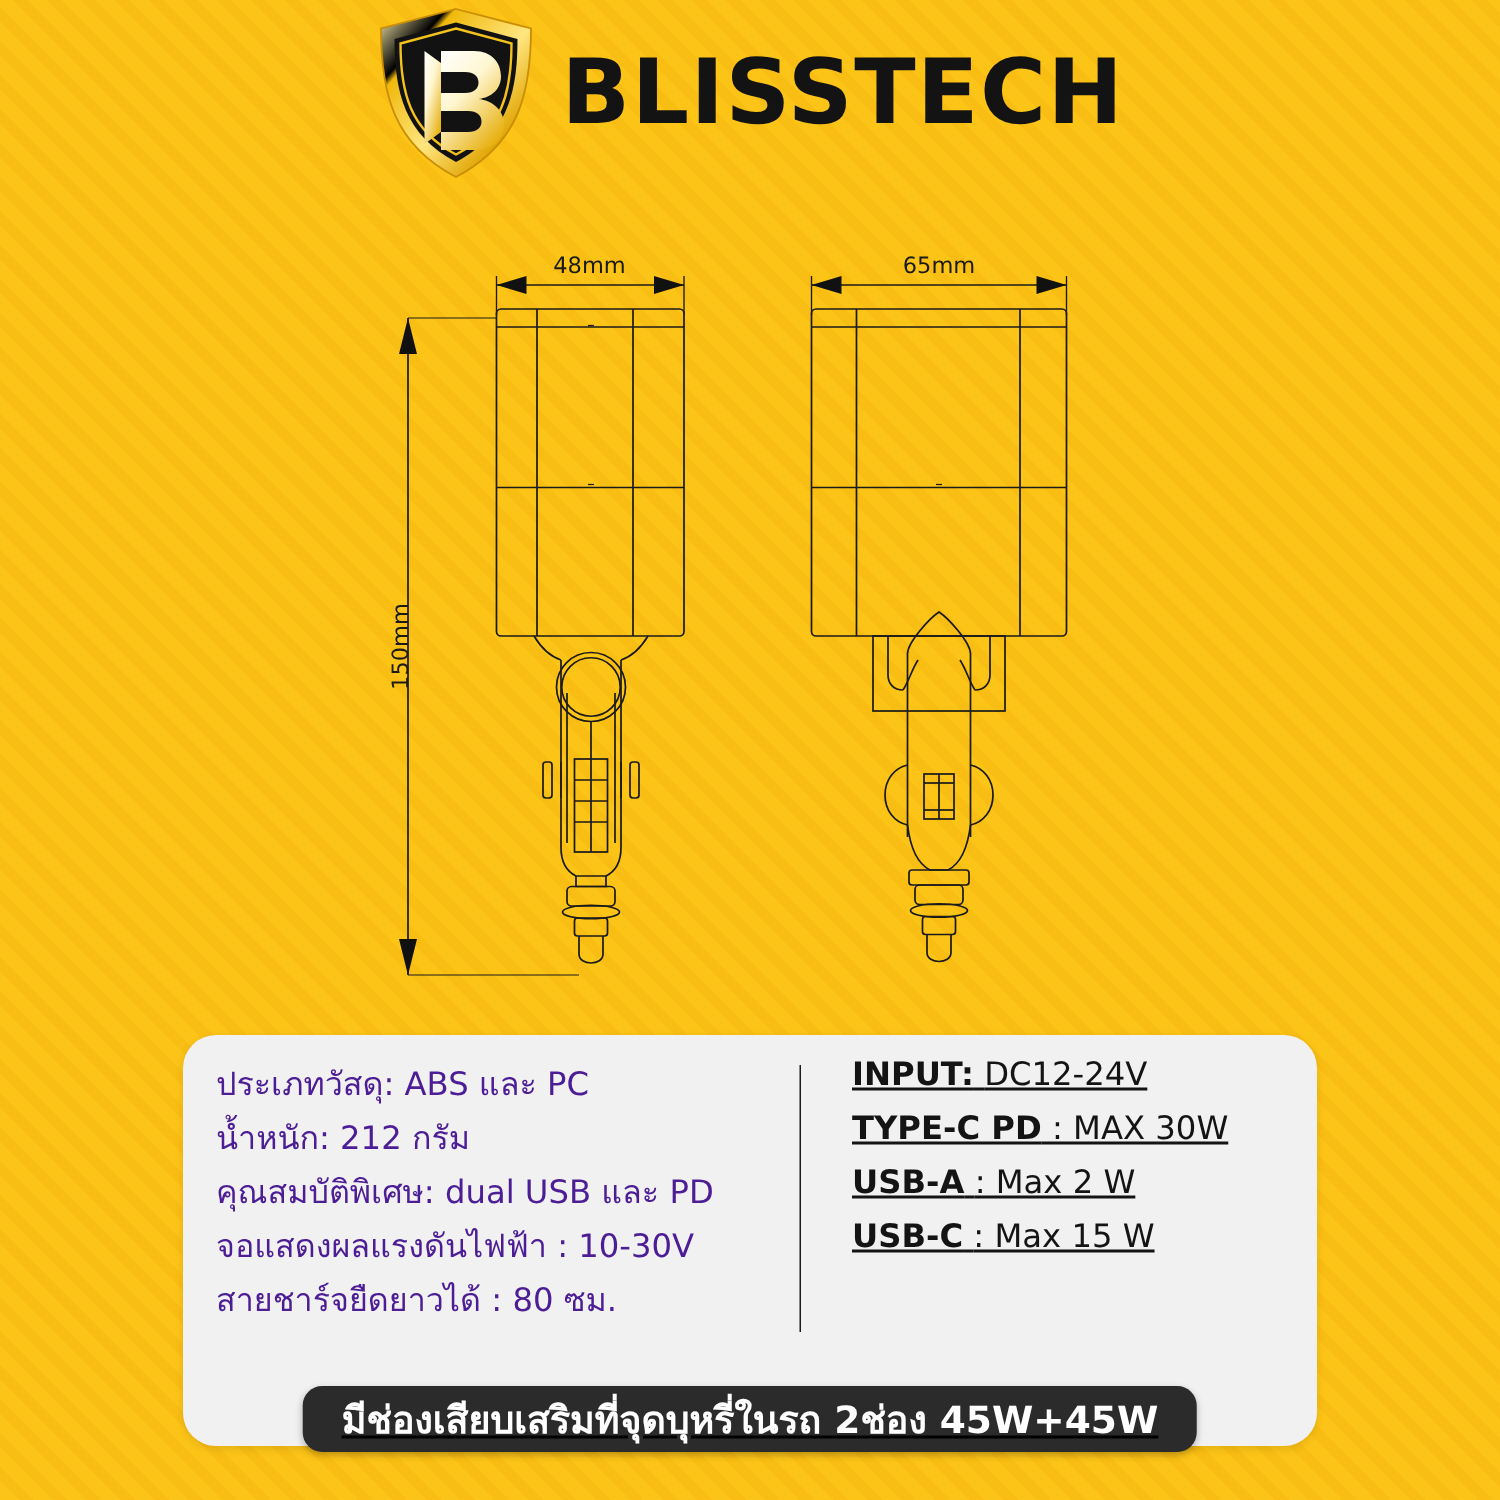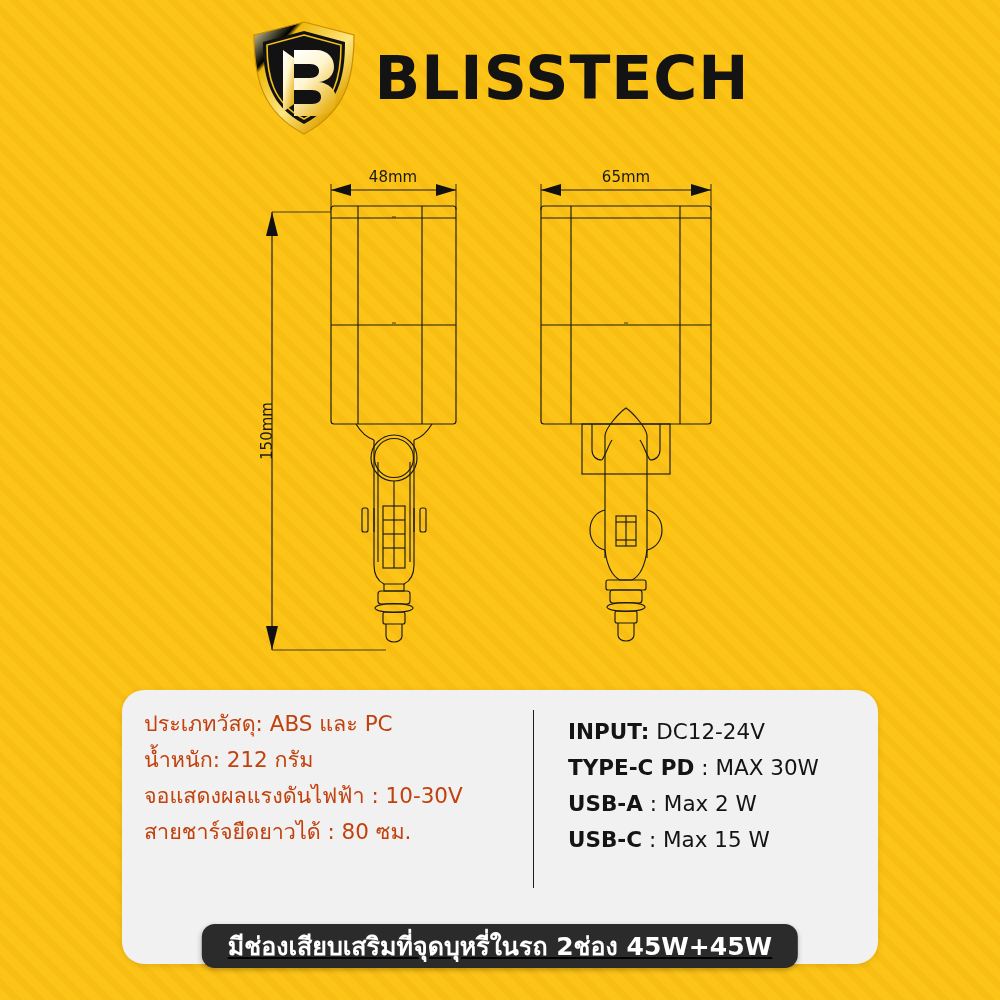--- a/index.html
+++ b/index.html
@@ -32,7 +32,7 @@
   #header {
     position: absolute;
     left: 0;
-    top: 18px;
+    top: 2px;
     width: 1000px;
     height: 120px;
     display: flex;

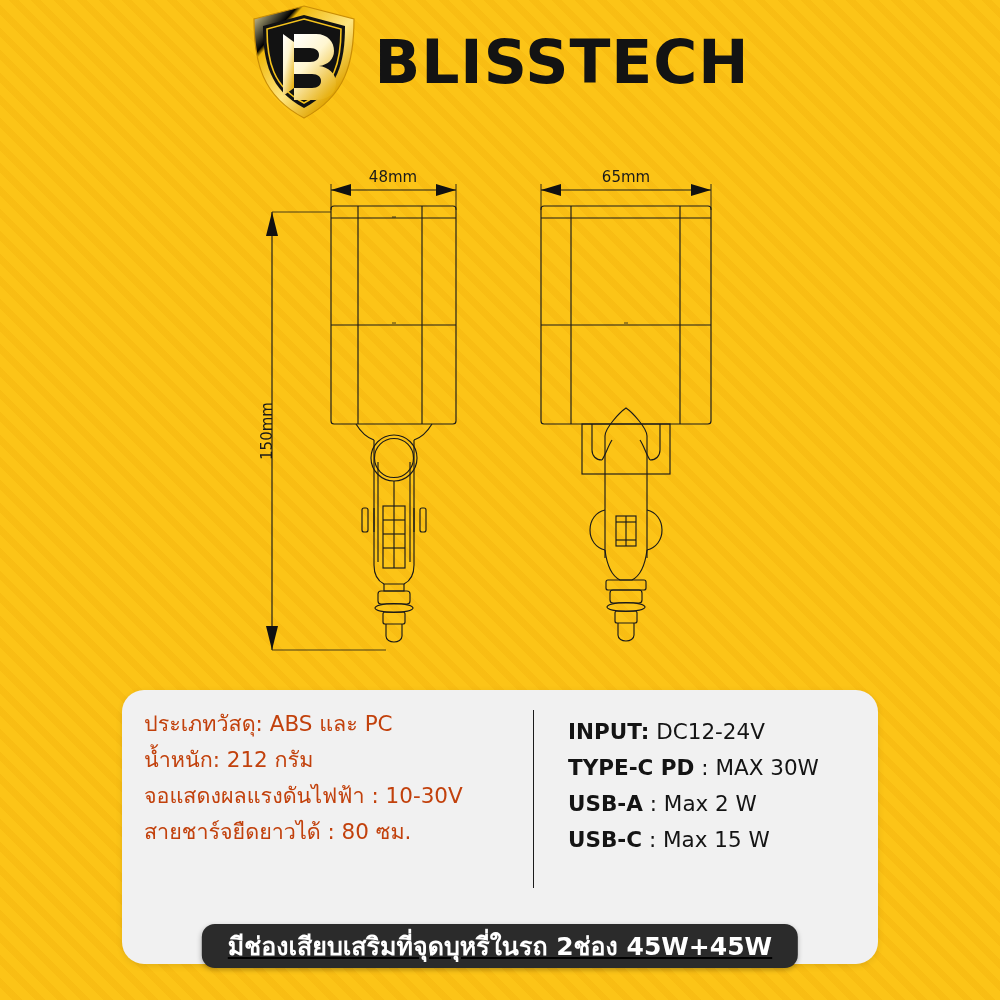--- a/index.html
+++ b/index.html
@@ -111,7 +111,7 @@
   }
   .spec-line {
     font-size: 21.5px;
-    color: #c2410c;
+    color: #4c1d95;
     line-height: 1;
     height: 36px;
     display: flex;

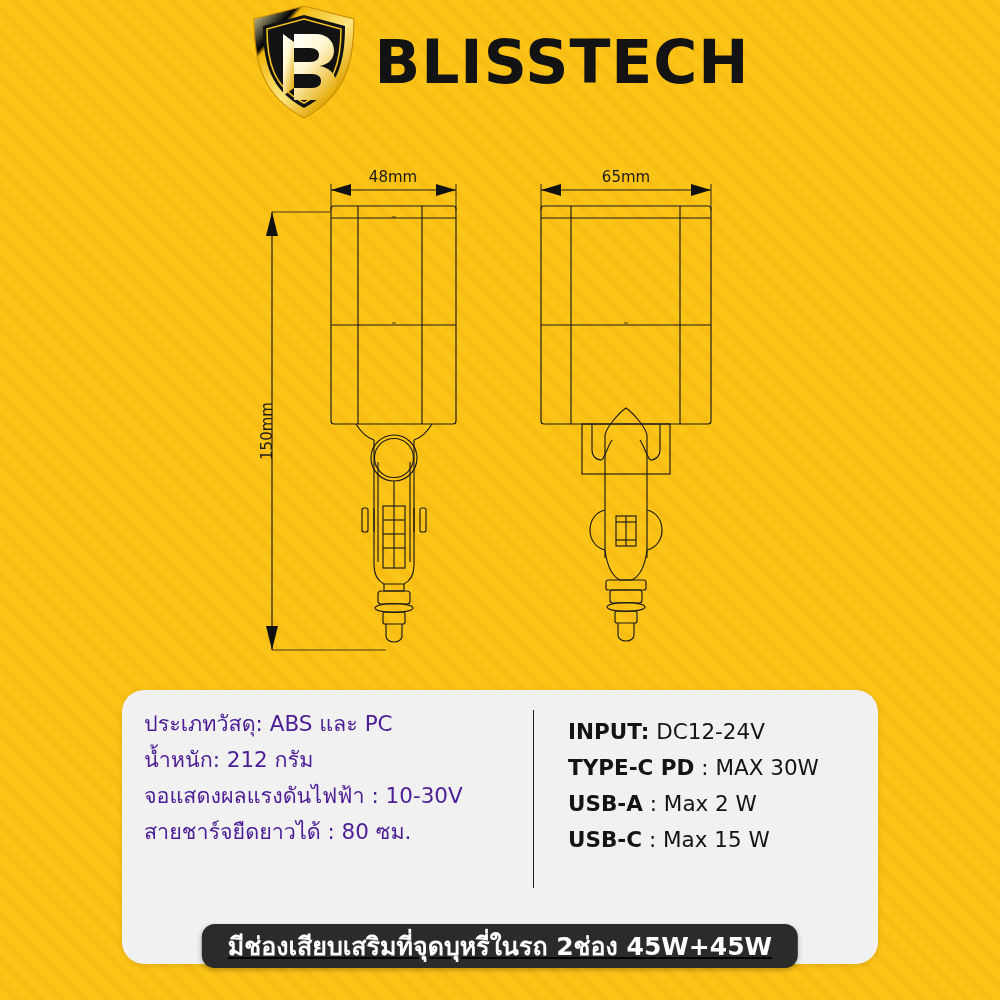--- a/index.html
+++ b/index.html
@@ -124,8 +124,9 @@
     line-height: 1;
     height: 36px;
     display: flex;
-    align-items: flex-end;
+    align-items: flex-start;
     white-space: nowrap;
+    text-decoration: underline;
   }
   .spec-key-bold {
     font-weight: 700;

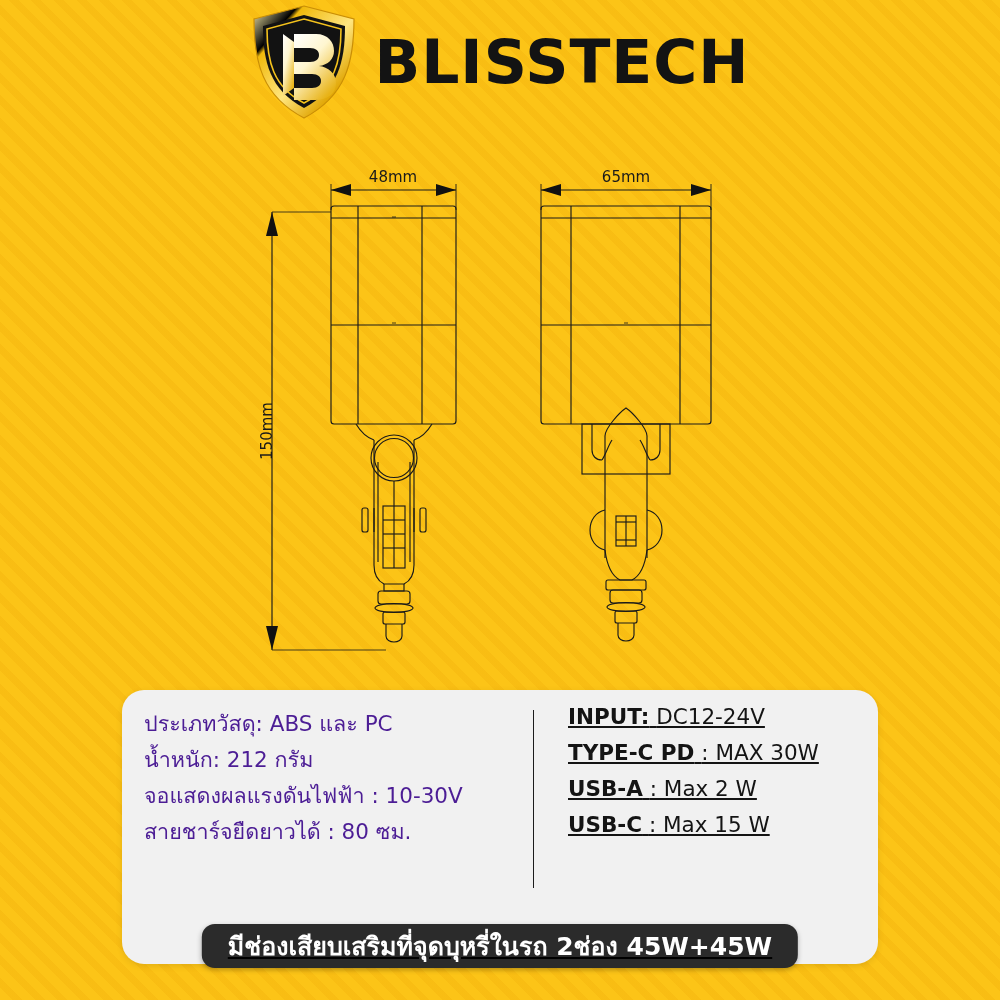--- a/index.html
+++ b/index.html
@@ -311,6 +311,7 @@
       <div class="spec-col" id="spec-col-left">
         <div class="spec-line">ประเภทวัสดุ: ABS และ PC</div>
         <div class="spec-line">น้ำหนัก: 212 กรัม</div>
+        <div class="spec-line">คุณสมบัติพิเศษ: dual USB และ PD</div>
         <div class="spec-line">จอแสดงผลแรงดันไฟฟ้า : 10-30V</div>
         <div class="spec-line">สายชาร์จยืดยาวได้ : 80 ซม.</div>
       </div>

